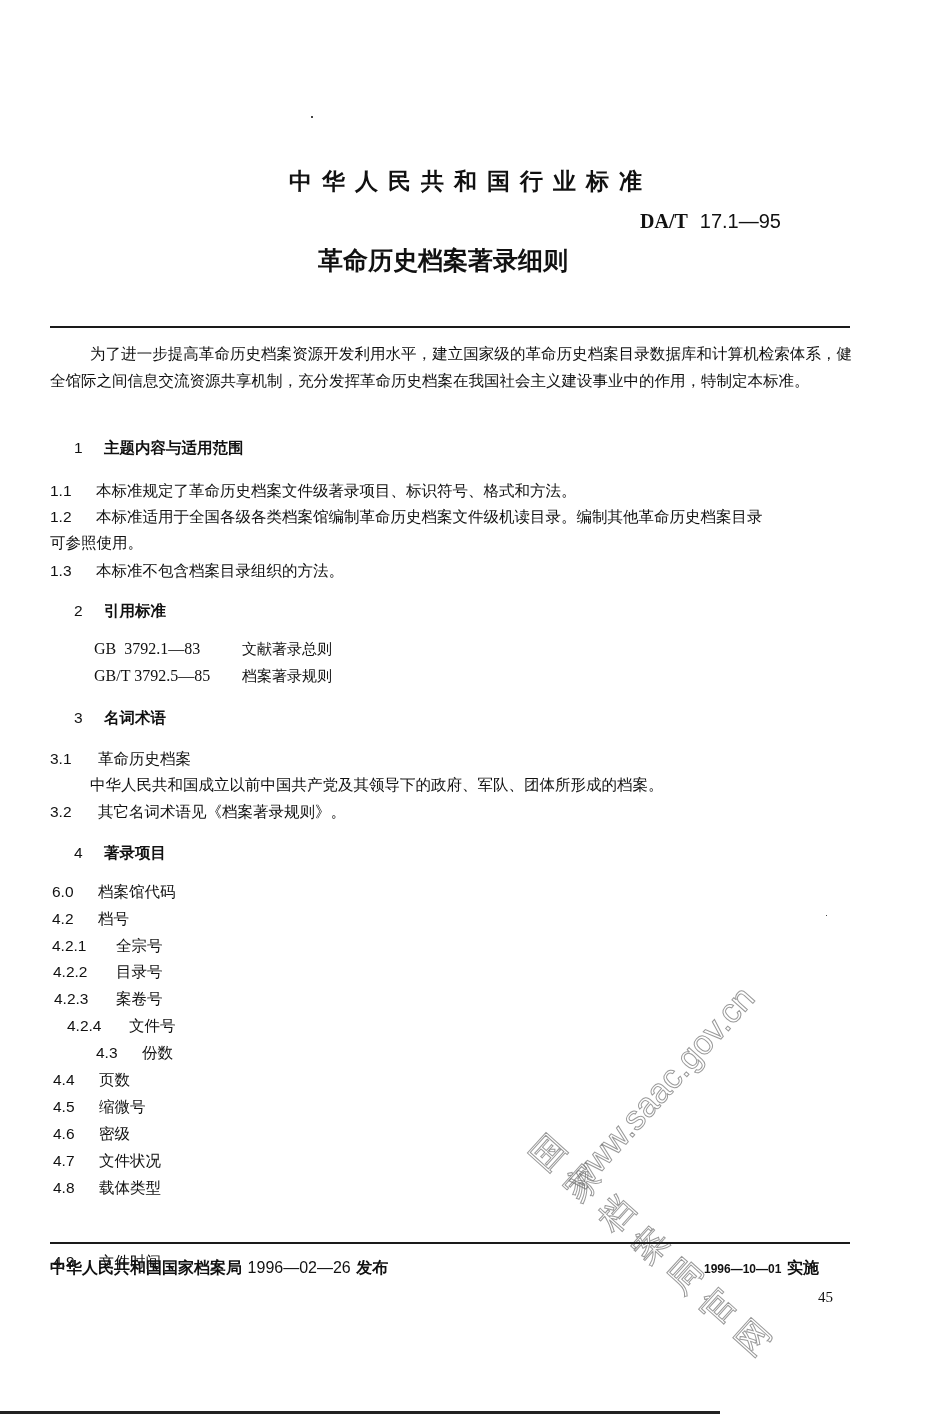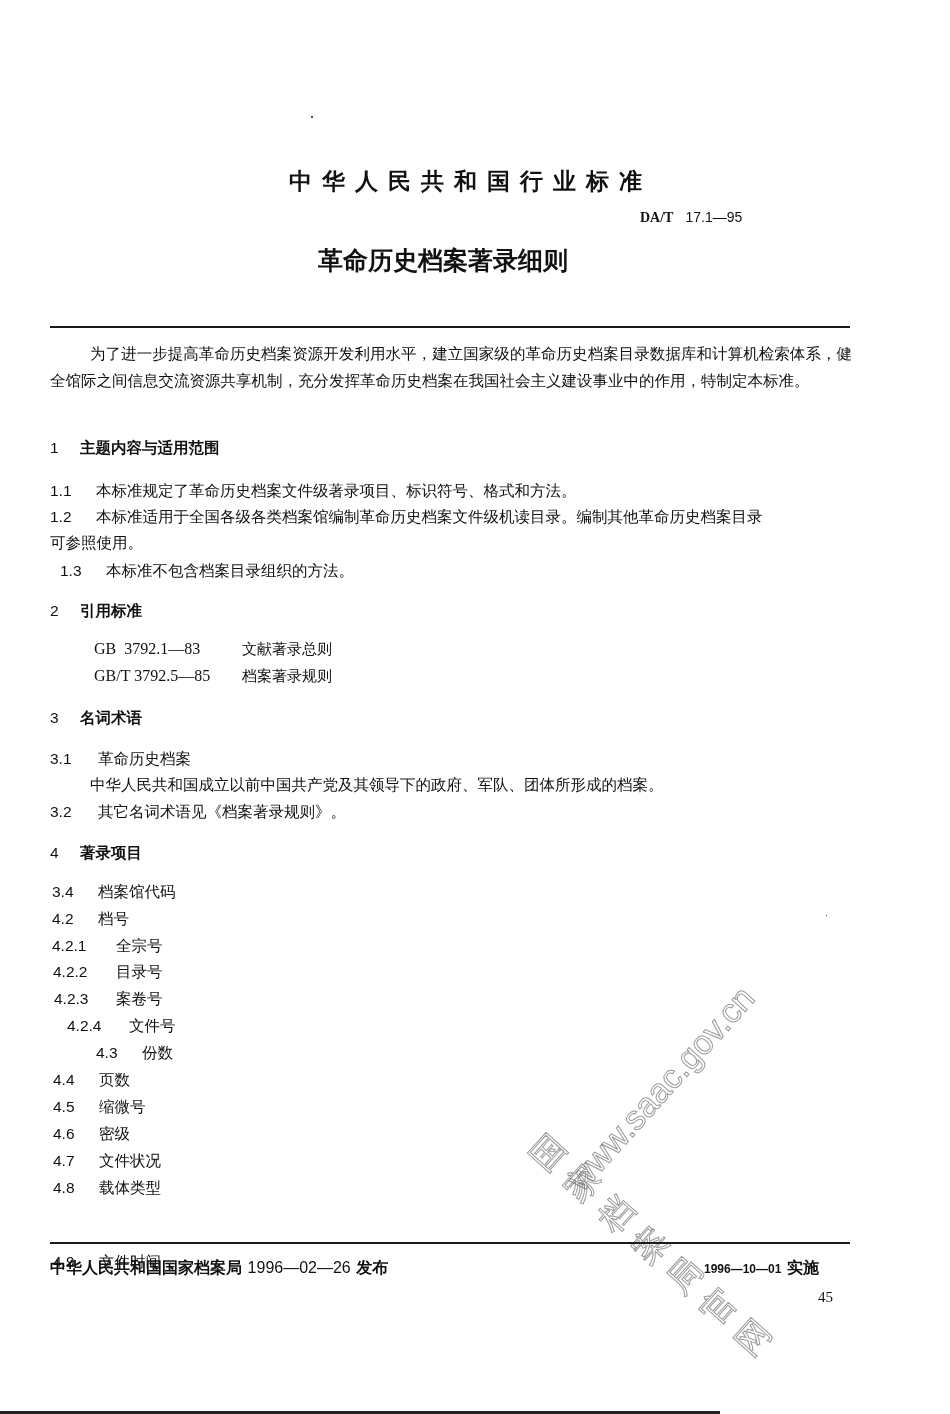--- a/index.html
+++ b/index.html
@@ -24,7 +24,7 @@
     }
     .doc-code {
       left: 640px; top: 209px;
-      font-size: 14px;
+      font-size: 20px;
     }
     .doc-code .prefix {
       font-family: "Liberation Serif", serif;

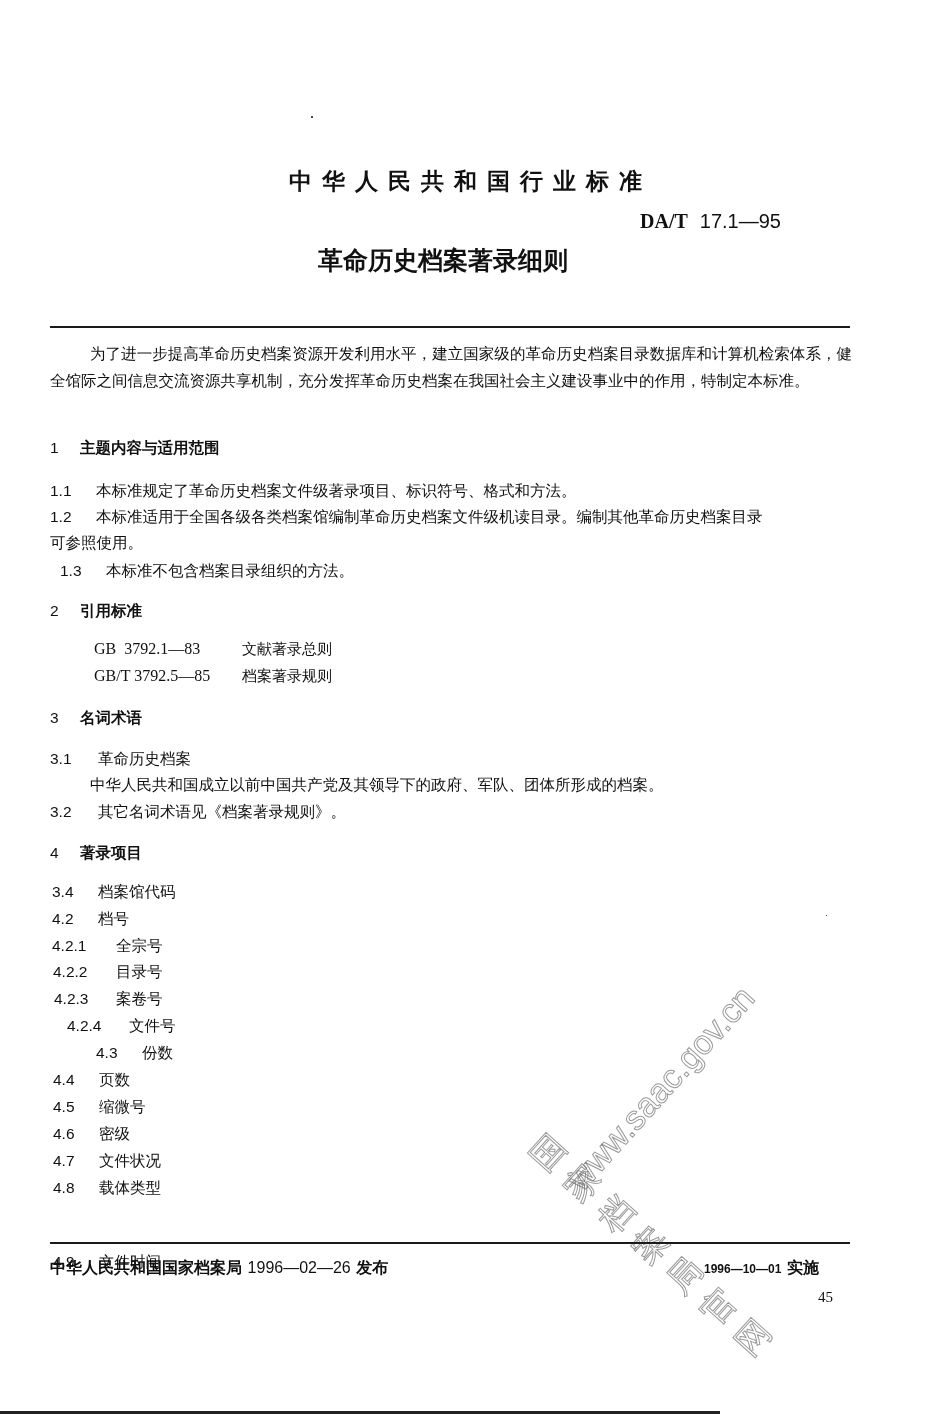--- a/index.html
+++ b/index.html
@@ -61,6 +61,7 @@
     .heading {
       font-weight: bold;
       font-size: 15.5px;
+      margin-left: 24px;
     }
     .heading .no { display: inline-block; width: 30px; font-family: "Liberation Sans", sans-serif; font-weight: normal; }
     .clause .no { display: inline-block; font-family: "Liberation Sans", sans-serif; }

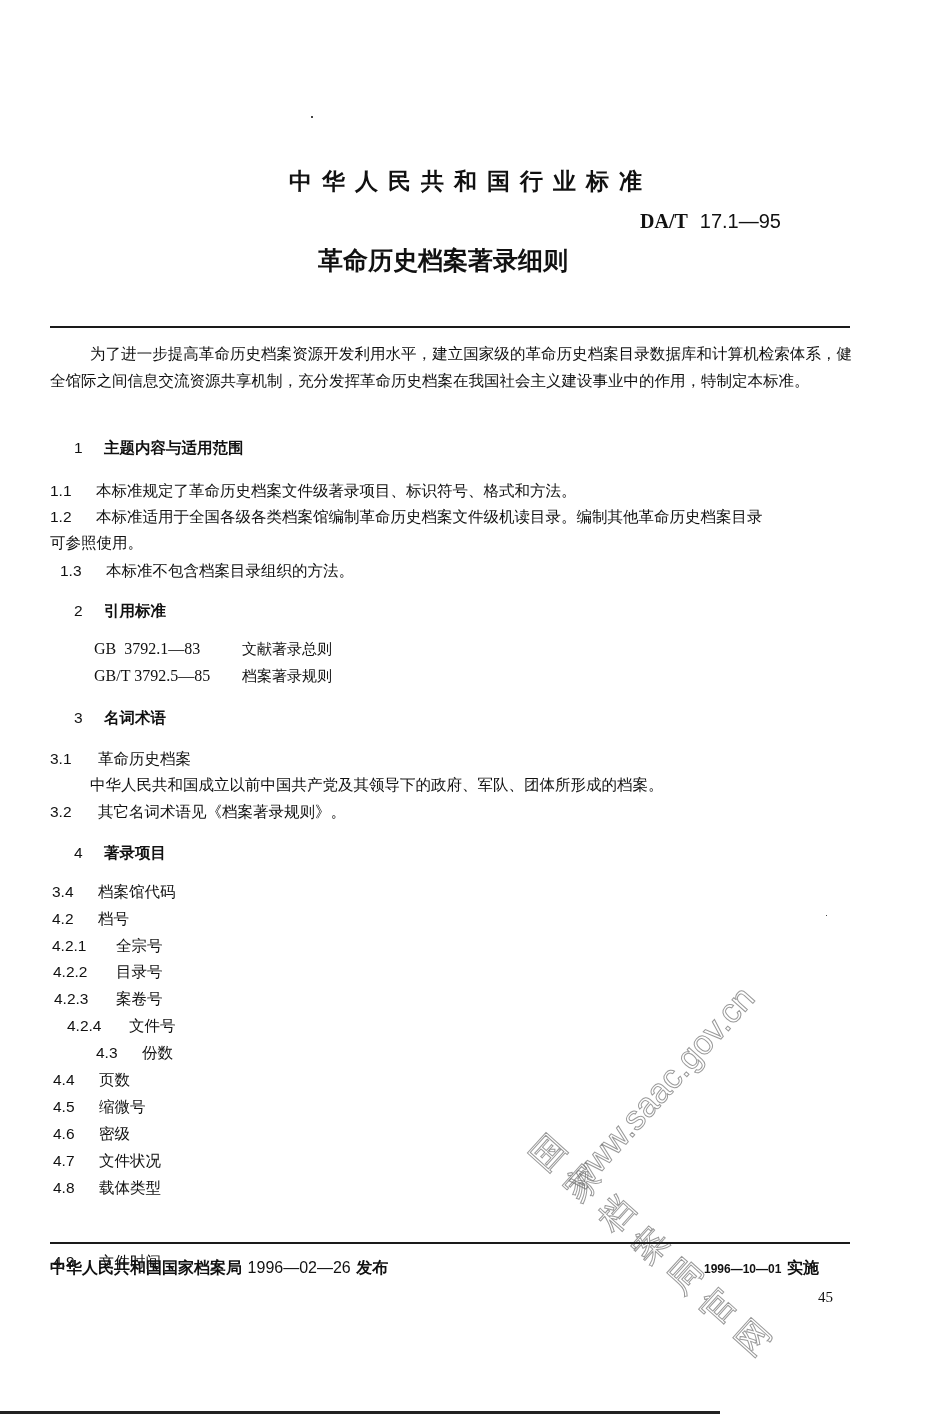--- a/index.html
+++ b/index.html
@@ -145,7 +145,7 @@
   <span class="no" style="width:46px;">1.2</span><span>本标准适用于全国各级各类档案馆编制革命历史档案文件级机读目录。编制其他革命历史档案目录</span>
 </div>
 <div class="abs clause" style="left:50px; top:533px;">可参照使用。</div>
-<div class="abs clause" style="left:60px; top:561px;">
+<div class="abs clause" style="left:50px; top:561px;">
   <span class="no" style="width:46px;">1.3</span><span>本标准不包含档案目录组织的方法。</span>
 </div>
 

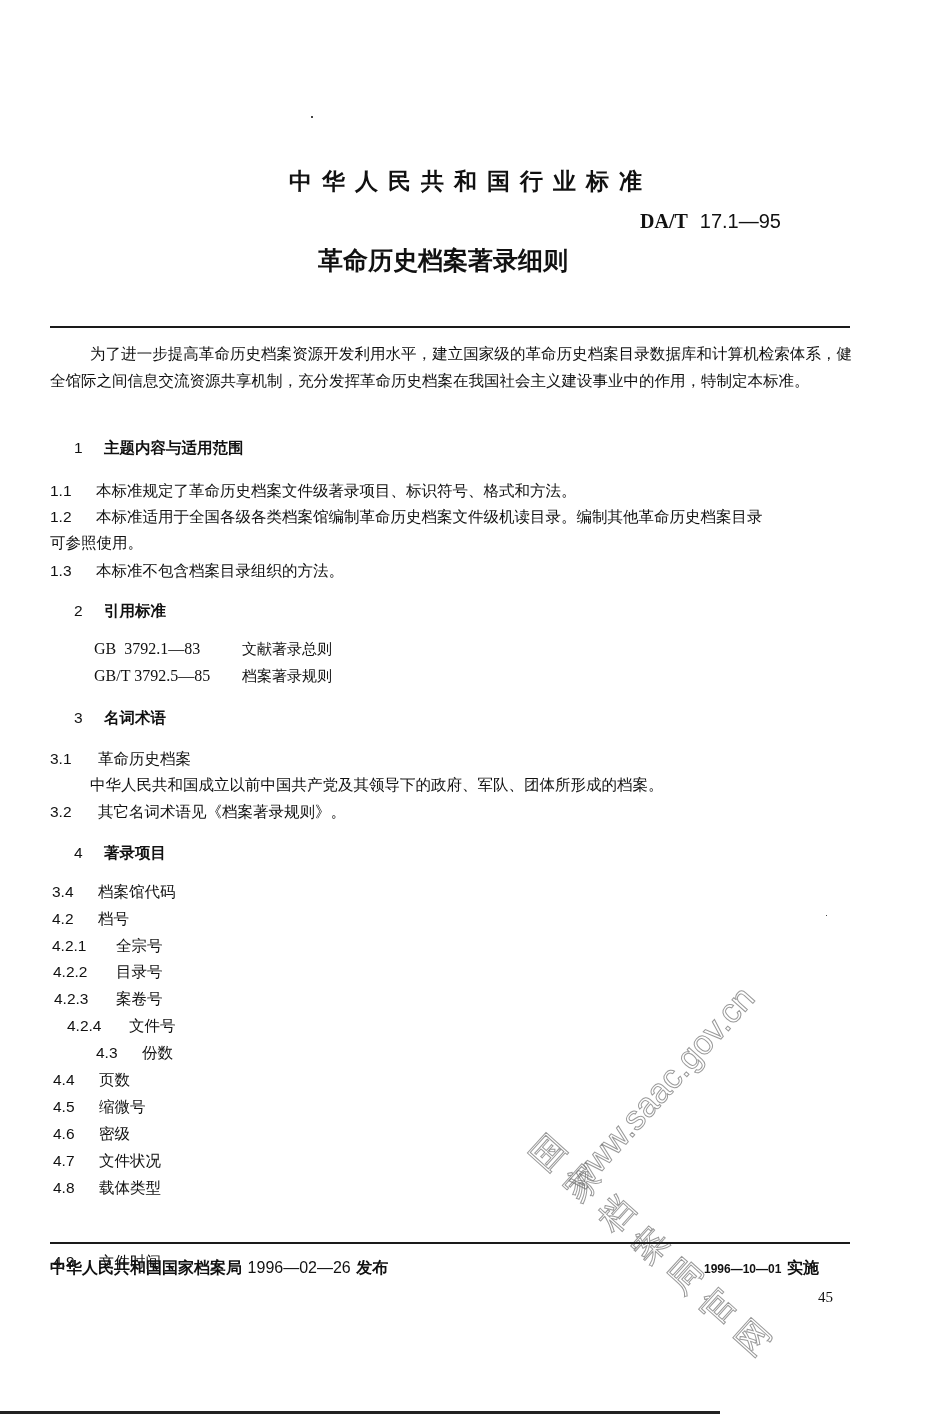--- a/index.html
+++ b/index.html
@@ -174,7 +174,7 @@
   <span class="no">4</span><span>著录项目</span>
 </div>
 
-<div class="abs clause" style="left:52px; top:882px;"><span class="no" style="width:46px;">3.4</span><span>档案馆代码</span></div>
+<div class="abs clause" style="left:52px; top:882px;"><span class="no" style="width:46px;">6.0</span><span>档案馆代码</span></div>
 <div class="abs clause" style="left:52px; top:909px;"><span class="no" style="width:46px;">4.2</span><span>档号</span></div>
 <div class="abs clause" style="left:52px; top:936px;"><span class="no" style="width:64px;">4.2.1</span><span>全宗号</span></div>
 <div class="abs clause" style="left:53px; top:962px;"><span class="no" style="width:63px;">4.2.2</span><span>目录号</span></div>

